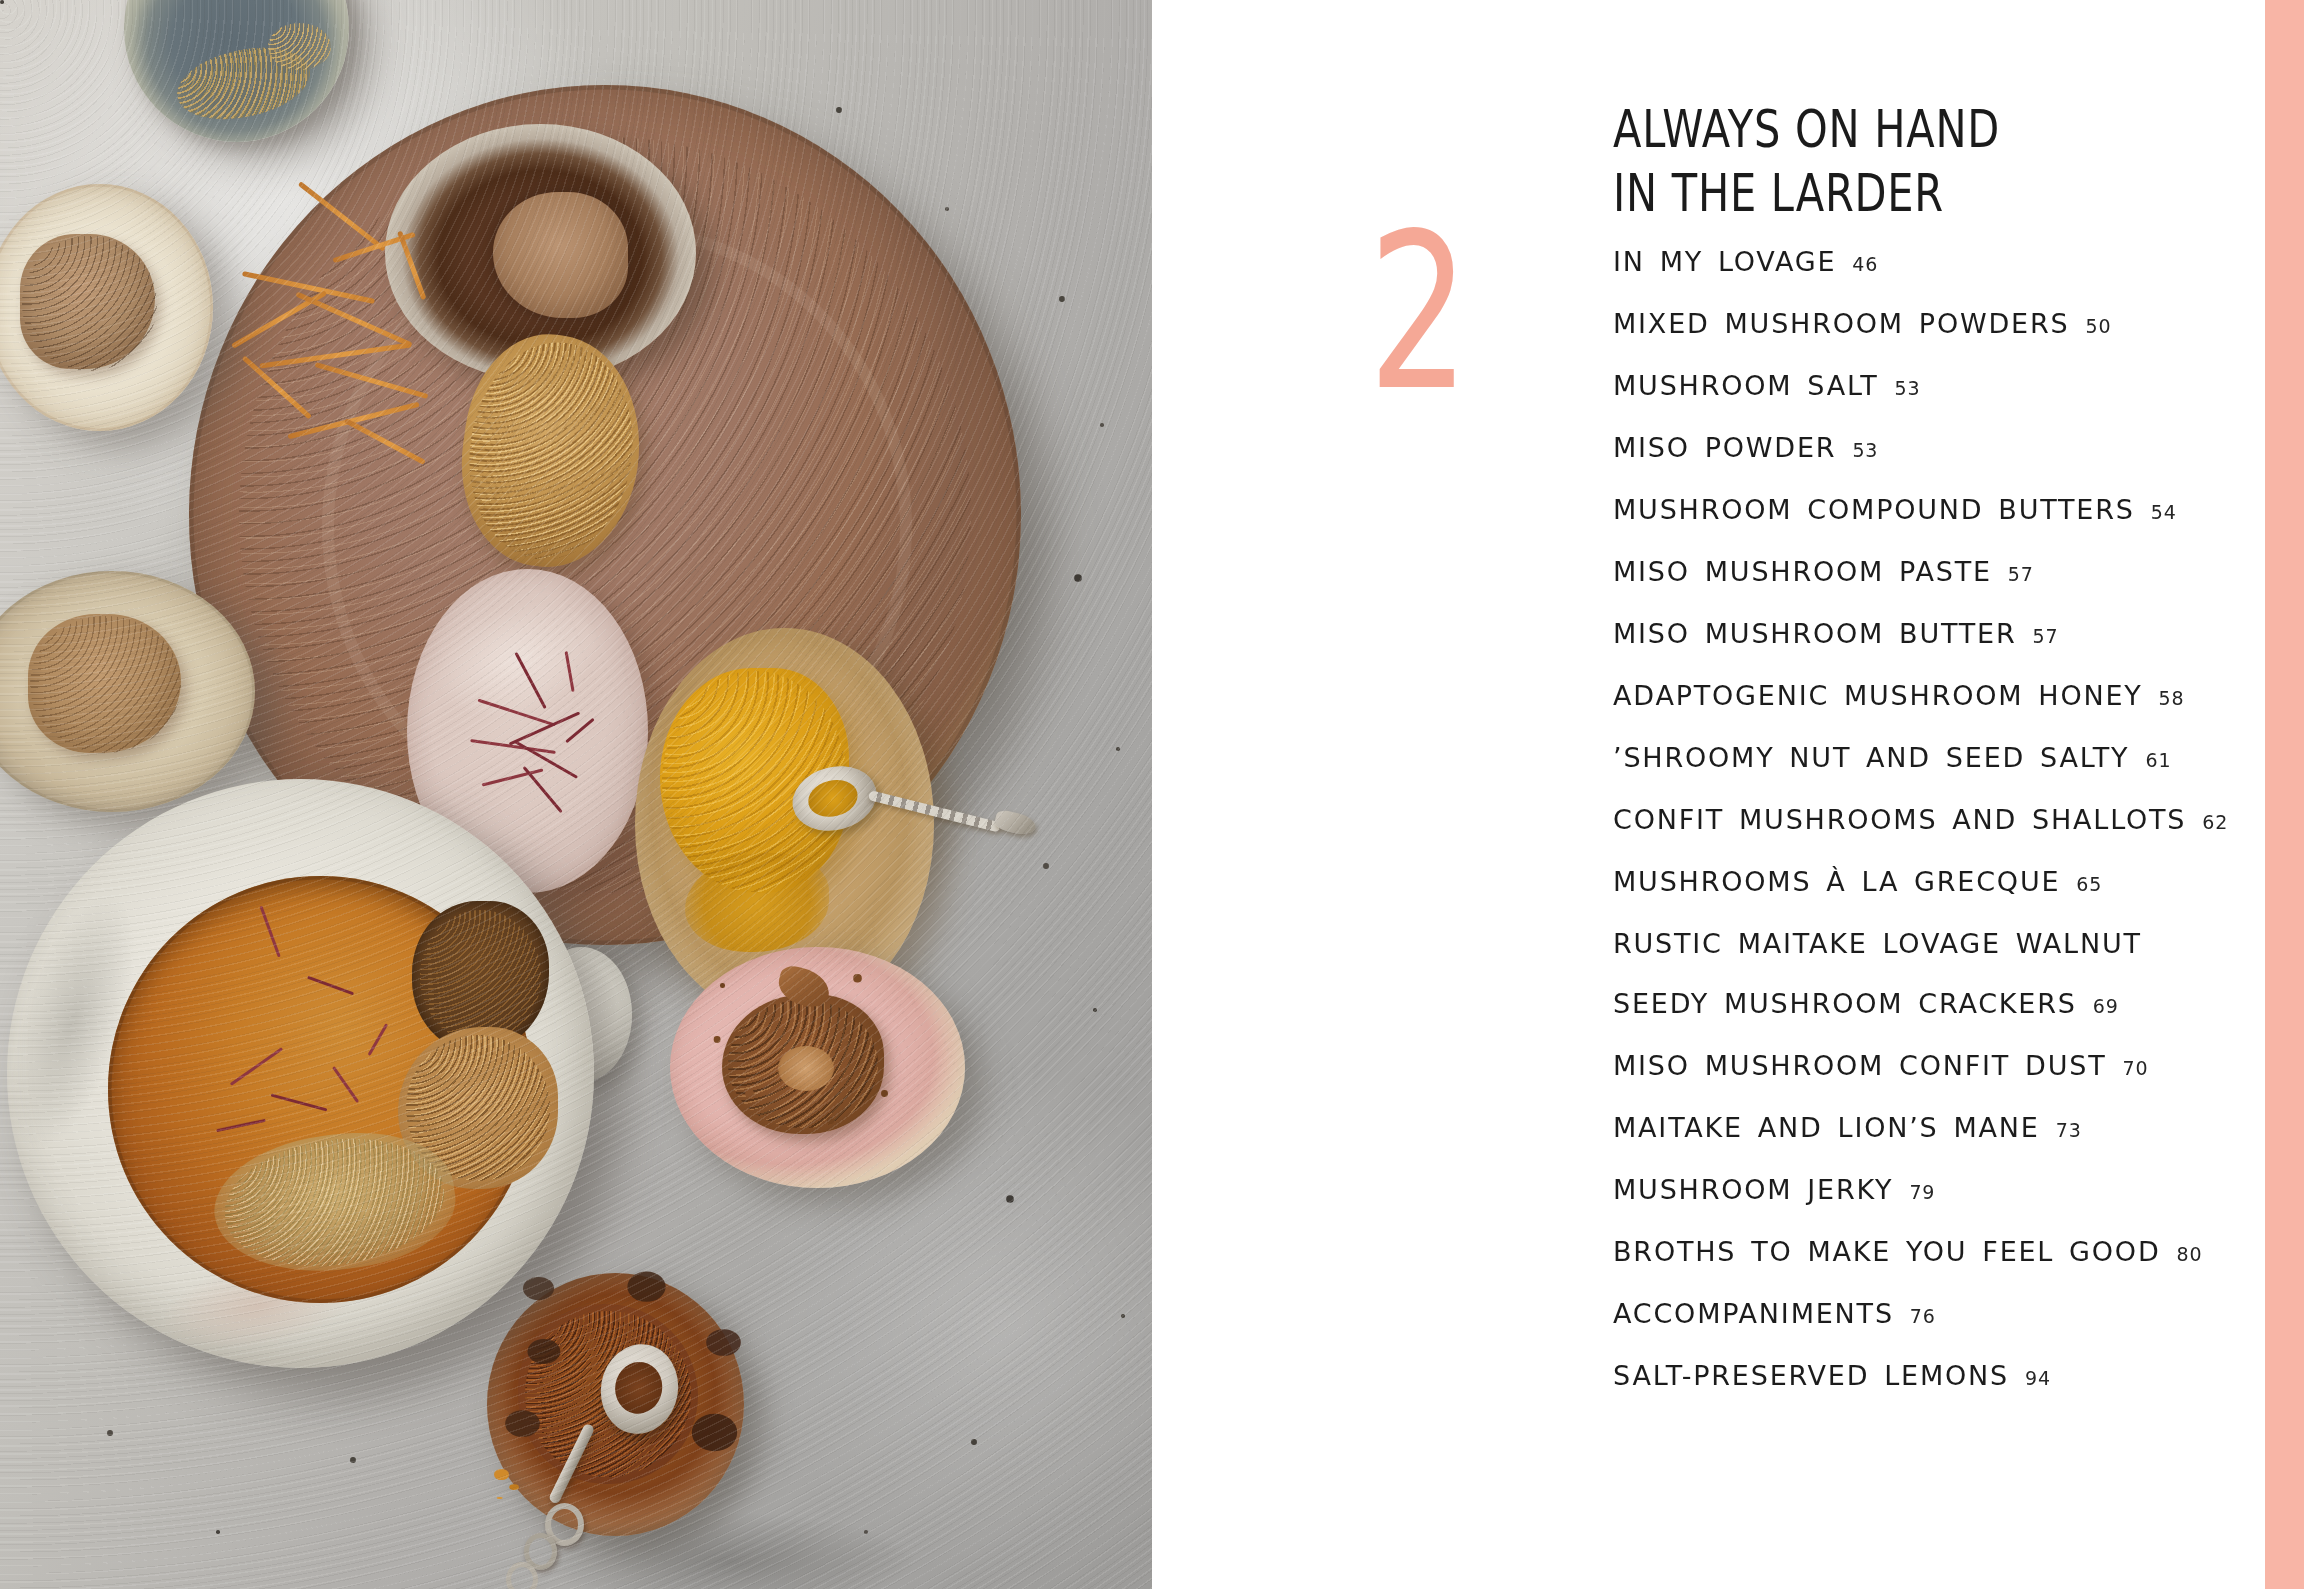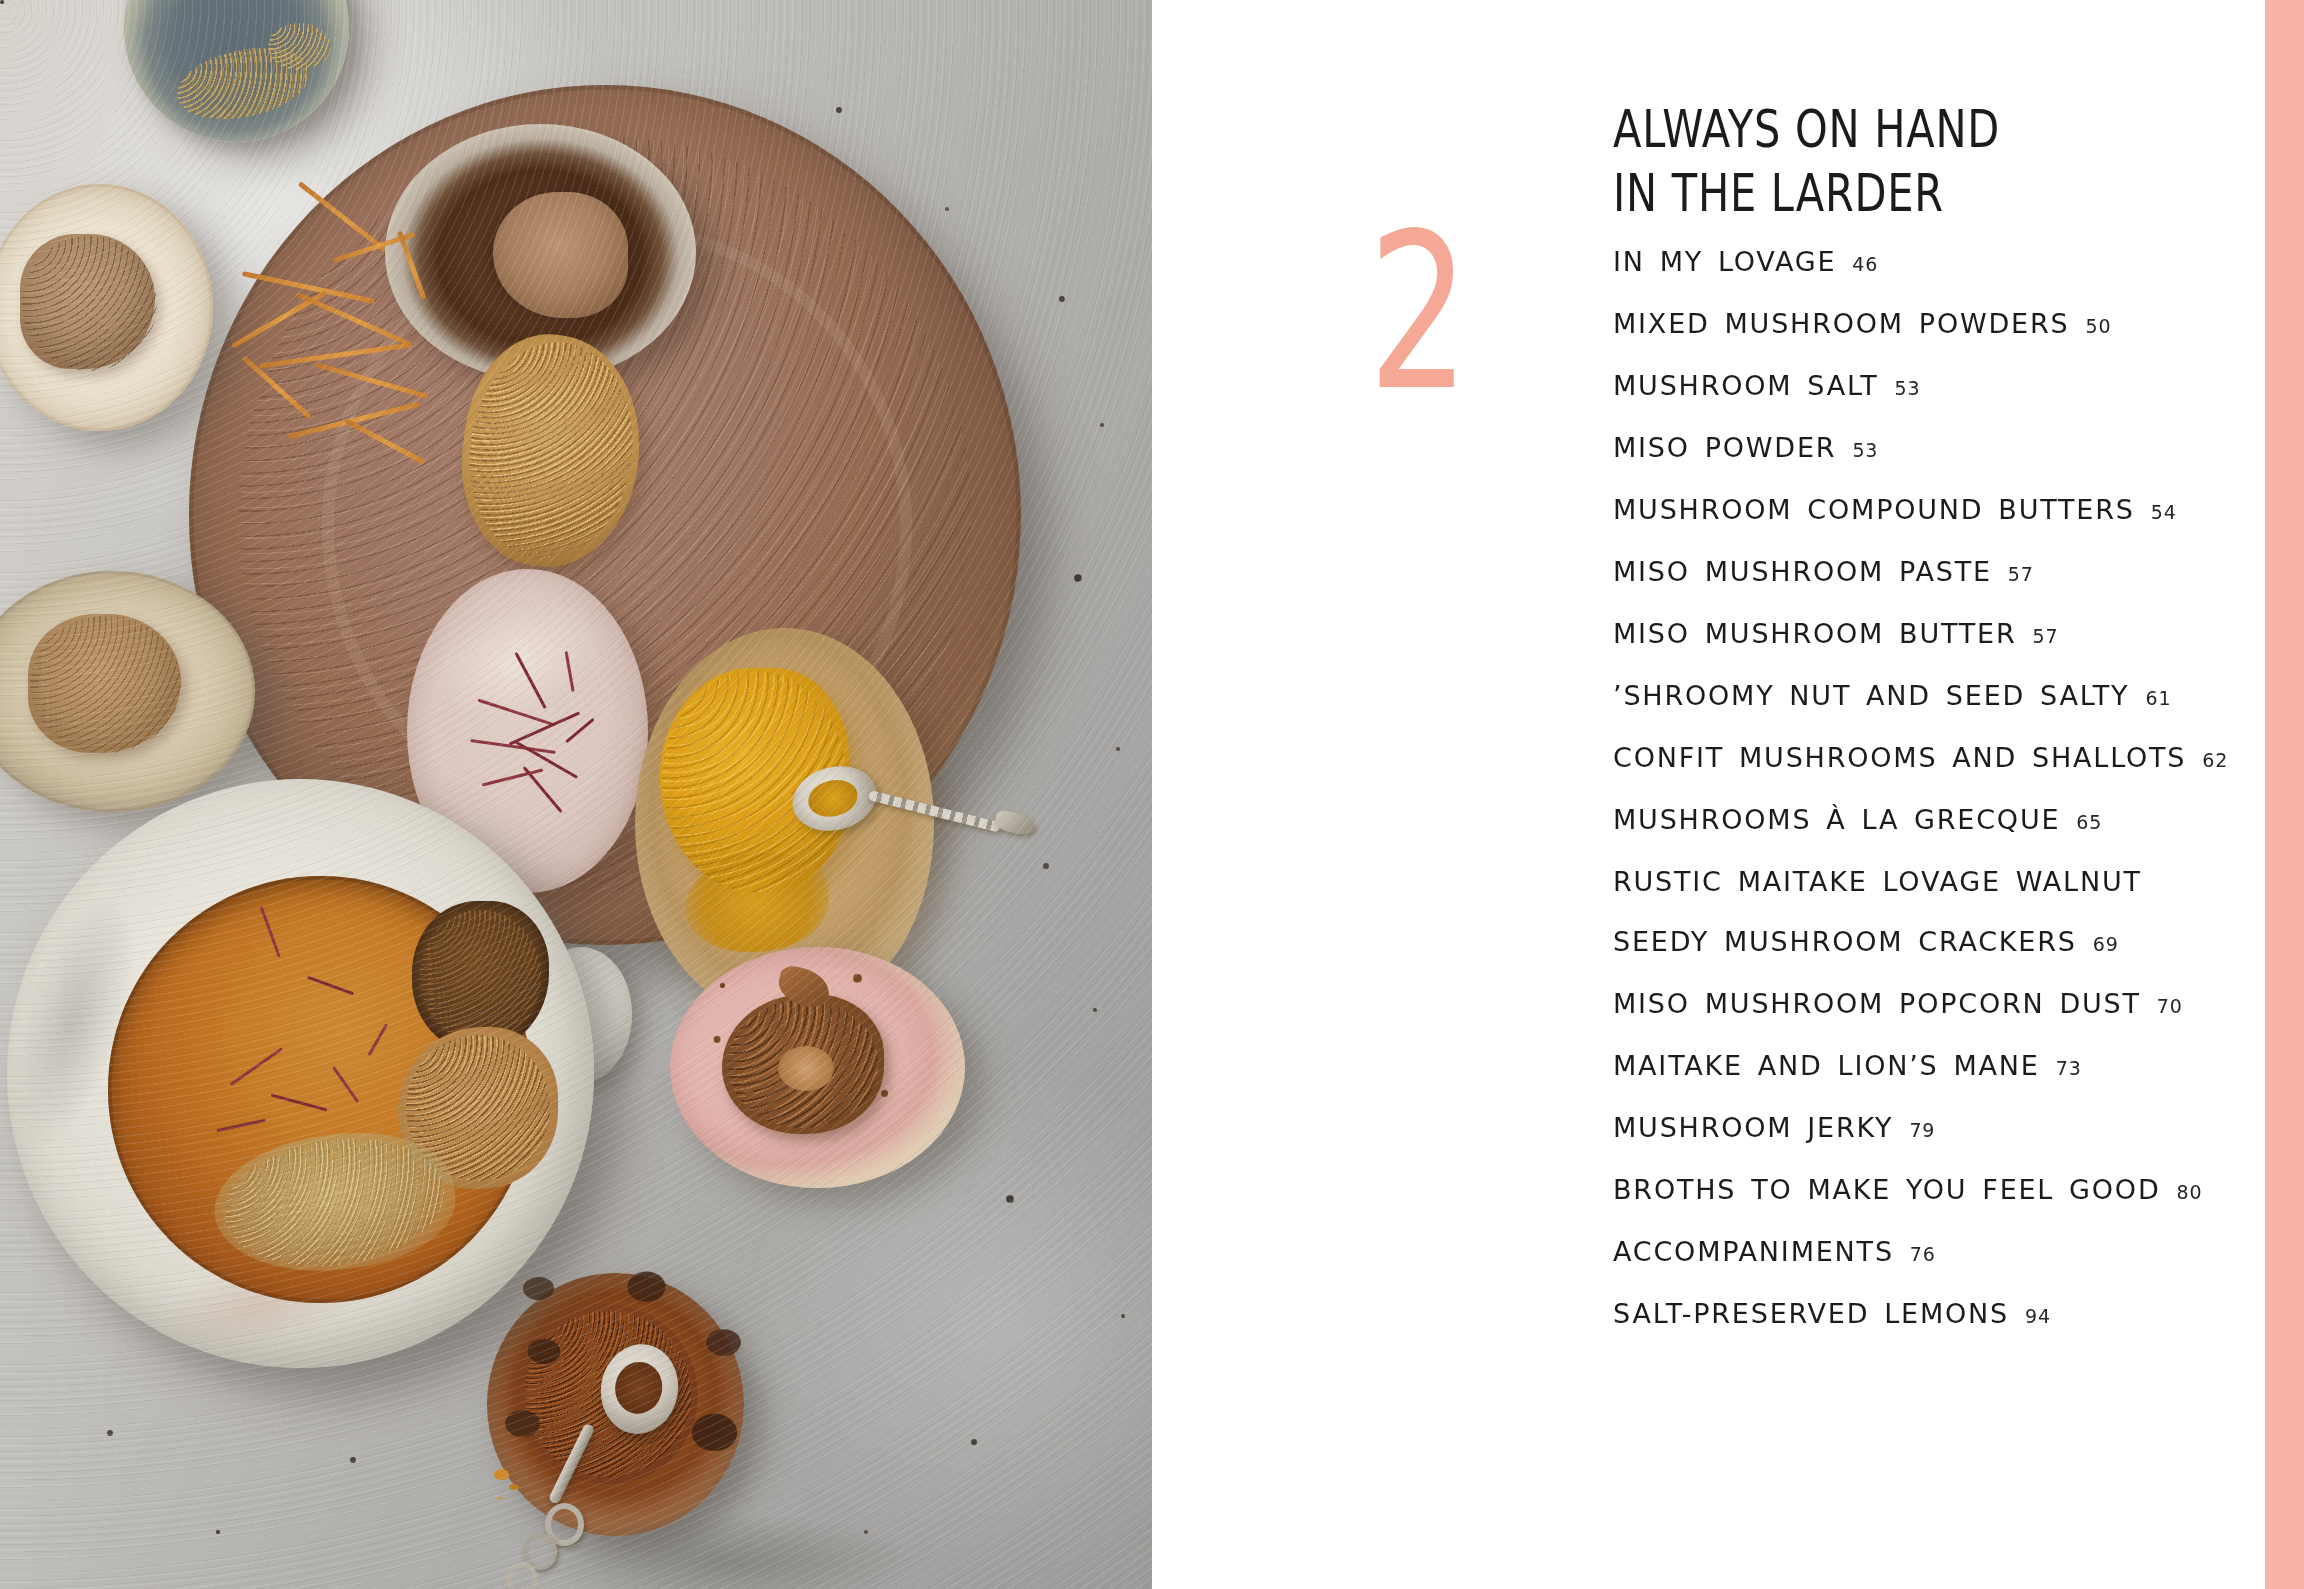--- a/index.html
+++ b/index.html
@@ -273,6 +273,7 @@
   <div class="toc-item"><span>MUSHROOM COMPOUND BUTTERS</span><span class="pg">54</span></div>
   <div class="toc-item"><span>MISO MUSHROOM PASTE</span><span class="pg">57</span></div>
   <div class="toc-item"><span>MISO MUSHROOM BUTTER</span><span class="pg">57</span></div>
+  <div class="toc-item"><span>ADAPTOGENIC MUSHROOM HONEY</span><span class="pg">58</span></div>
   <div class="toc-item"><span>’SHROOMY NUT AND SEED SALTY</span><span class="pg">61</span></div>
   <div class="toc-item"><span>CONFIT MUSHROOMS AND SHALLOTS</span><span class="pg">62</span></div>
   <div class="toc-item"><span>MUSHROOMS À LA GRECQUE</span><span class="pg">65</span></div>

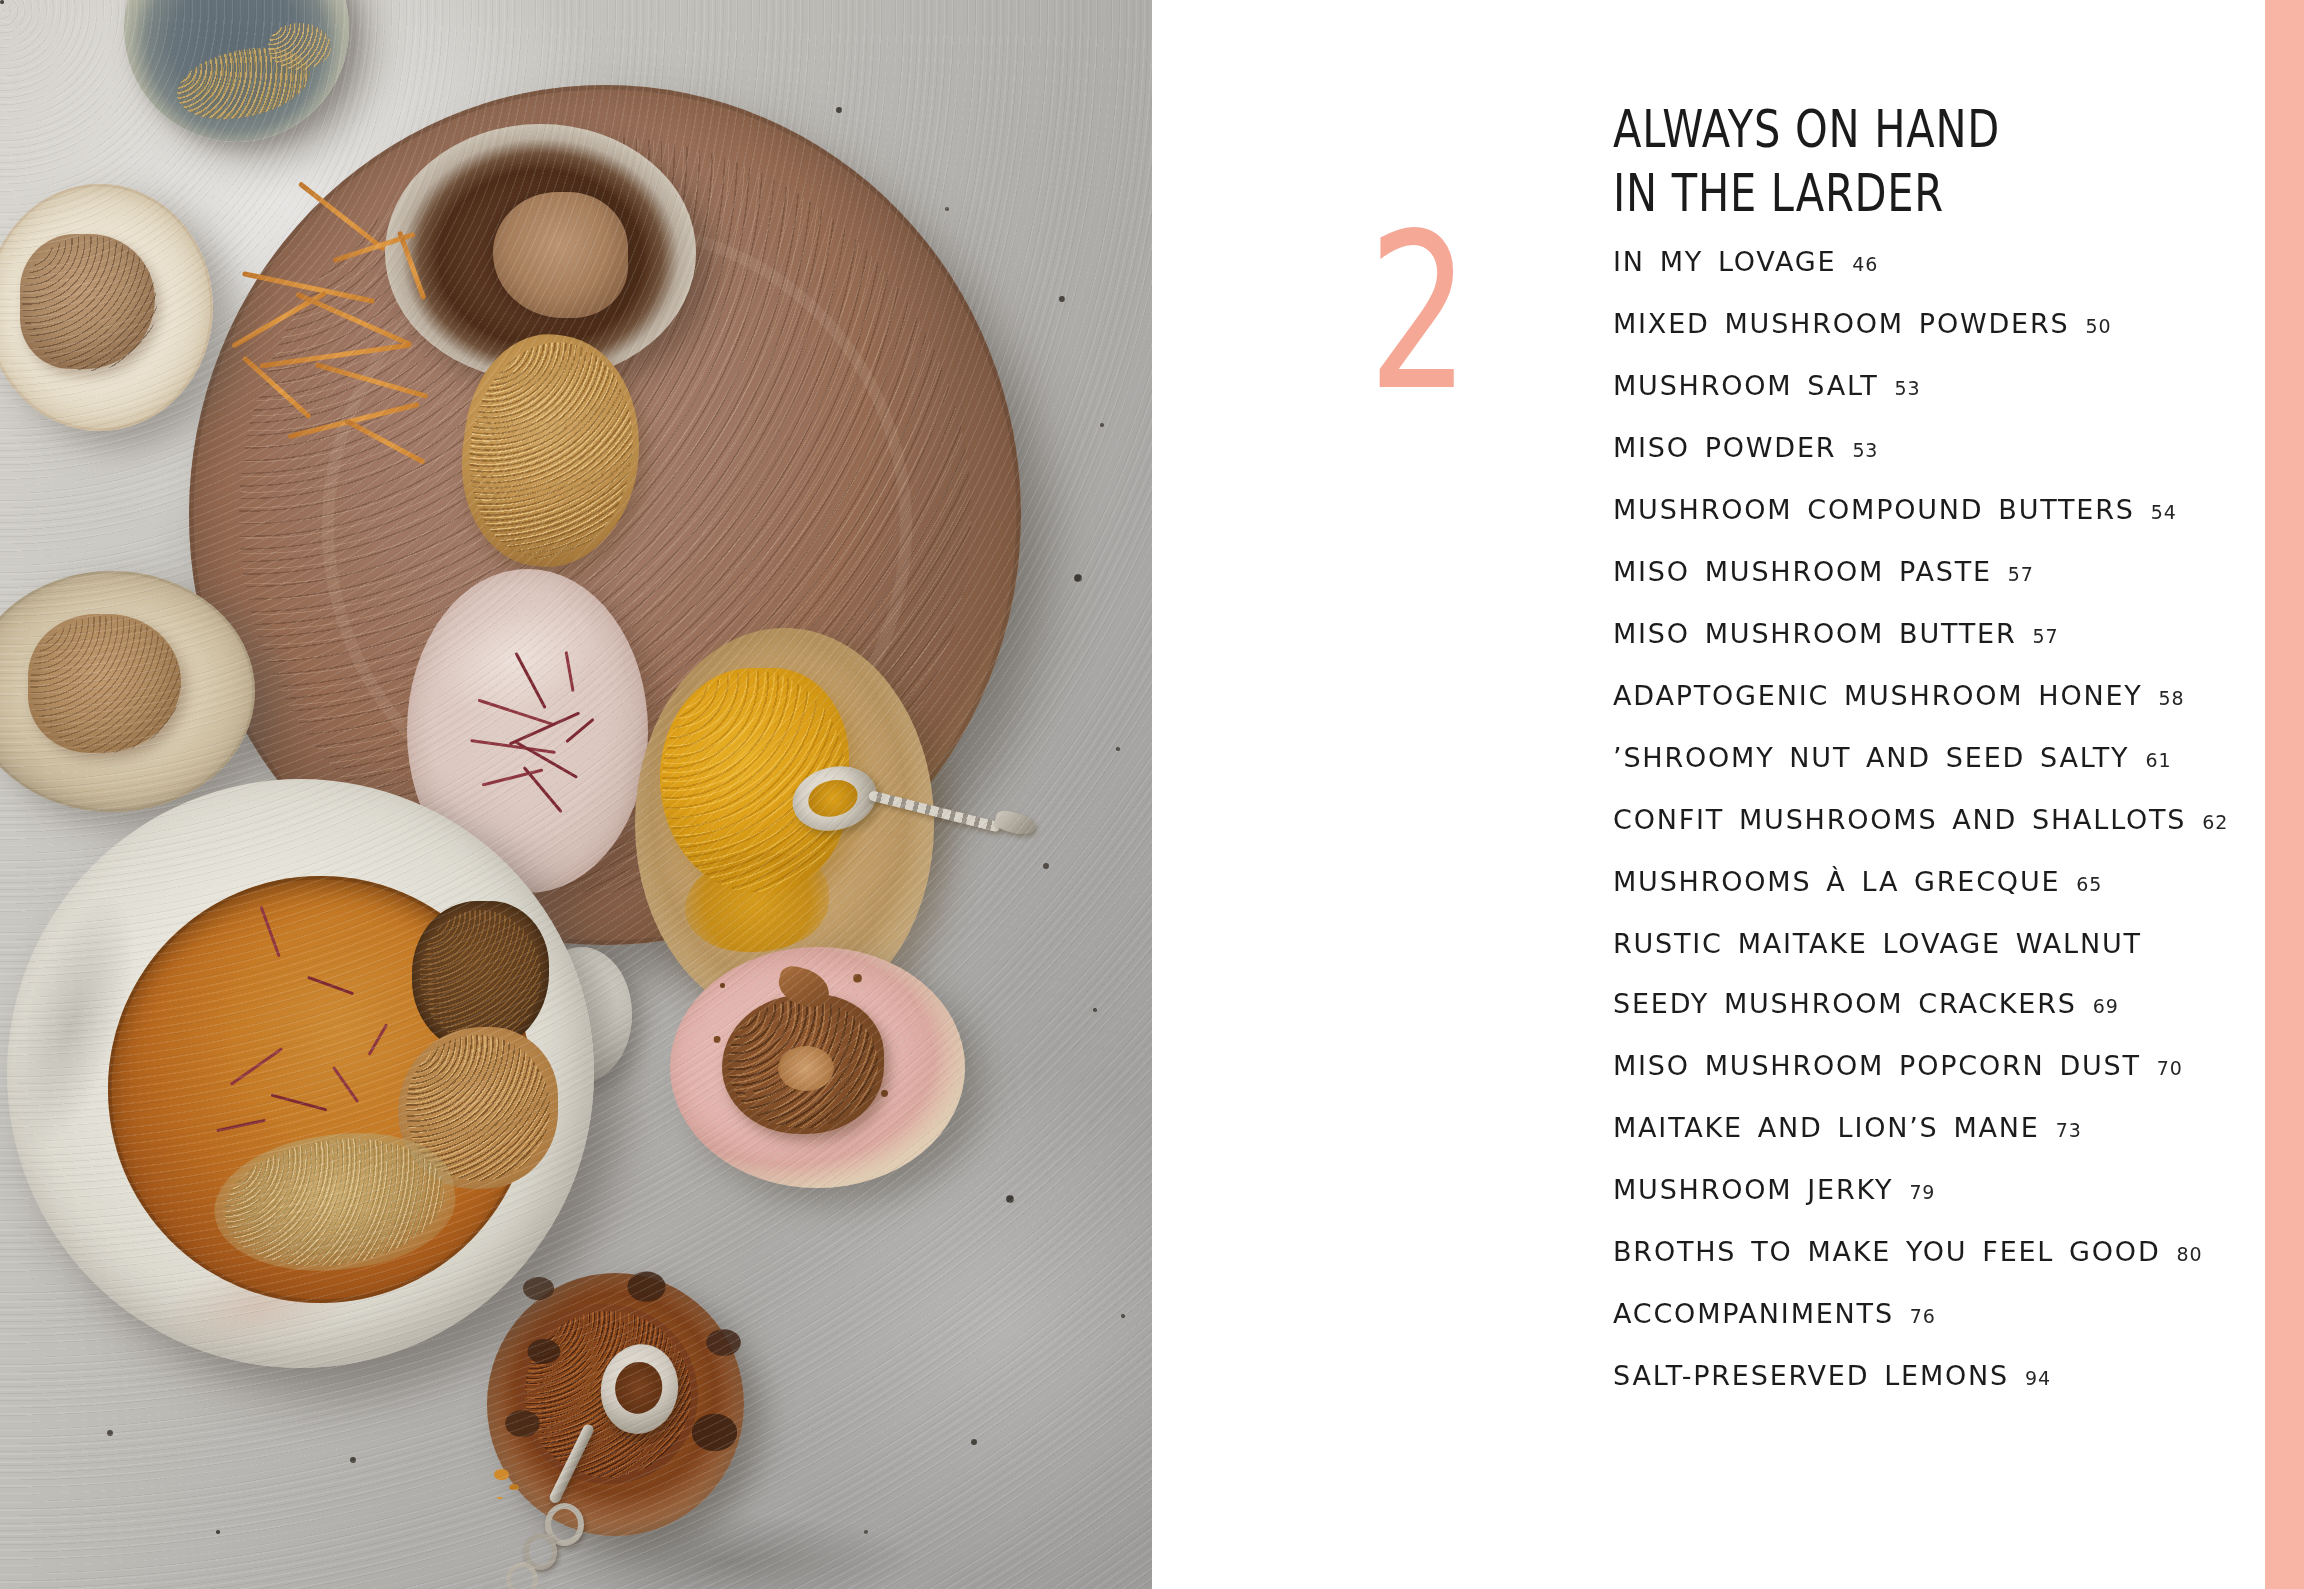--- a/index.html
+++ b/index.html
@@ -281,7 +281,7 @@
     <div>RUSTIC MAITAKE LOVAGE WALNUT</div>
   </div>
   <div class="toc-item"><span>SEEDY MUSHROOM CRACKERS</span><span class="pg">69</span></div>
-  <div class="toc-item"><span>MISO MUSHROOM POPCORN DUST</span><span class="pg">70</span></div>
+  <div class="toc-item"><span>MISO MUSHROOM CONFIT DUST</span><span class="pg">70</span></div>
   <div class="toc-item">
     <div><span>MAITAKE AND LION’S MANE</span><span class="pg">73</span></div>
   </div>

